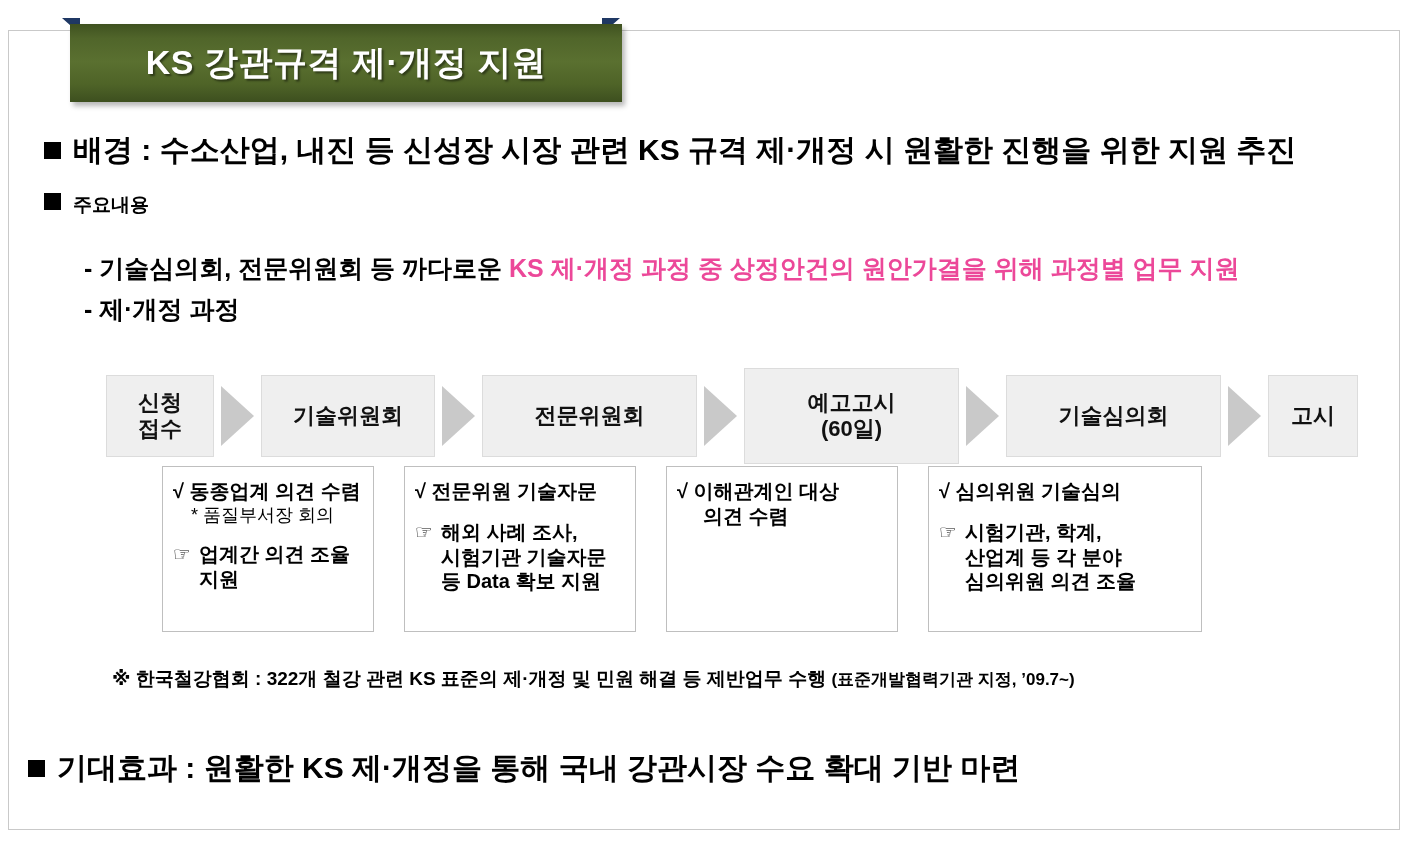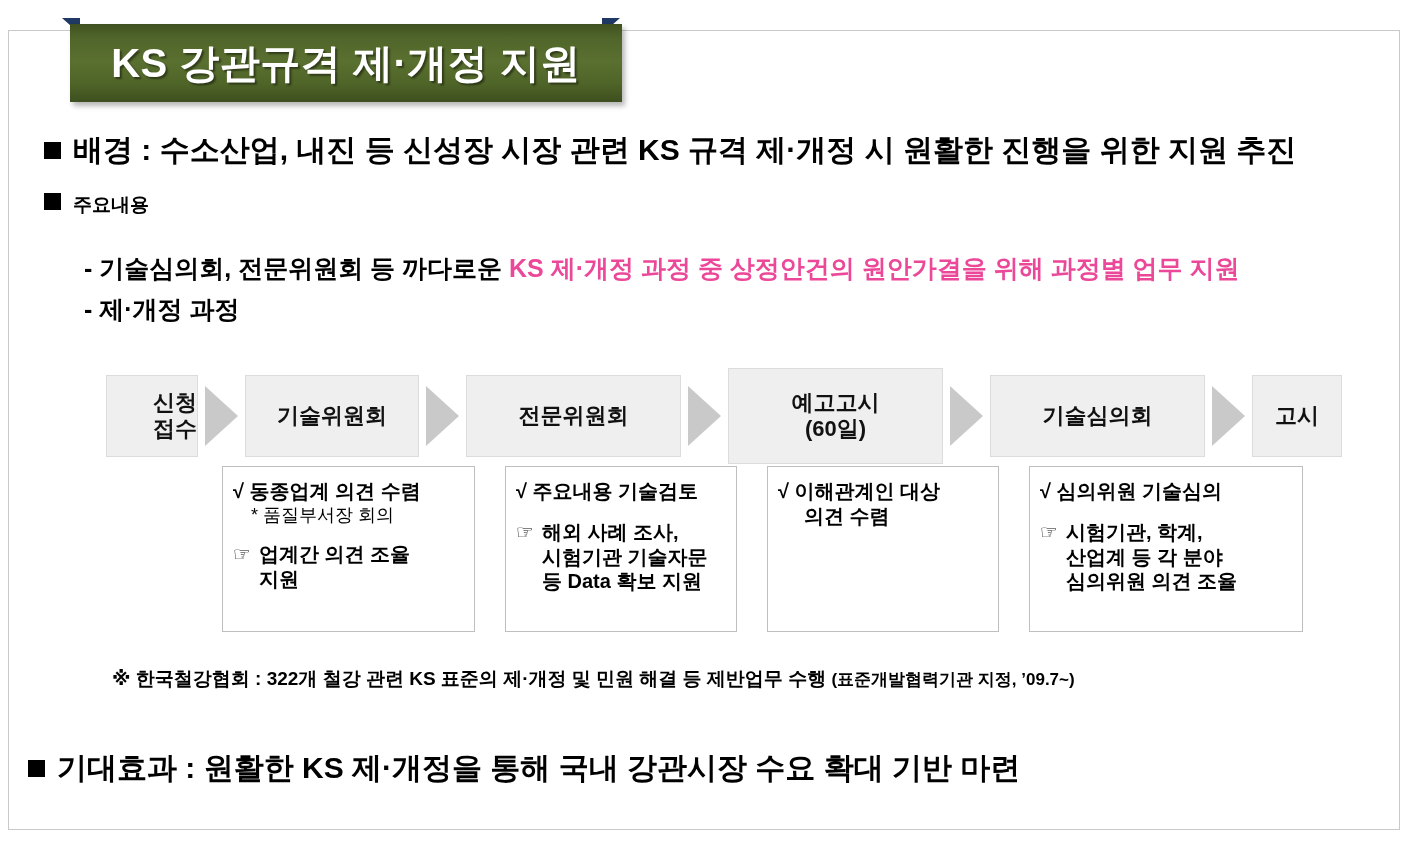--- a/index.html
+++ b/index.html
@@ -64,7 +64,7 @@
   }
   .ribbon-title {
     color: #ffffff;
-    font-size: 40px;
+    font-size: 34px;
     font-weight: bold;
     letter-spacing: .5px;
     text-shadow: 2px 2px 2px rgba(0,0,0,.45);

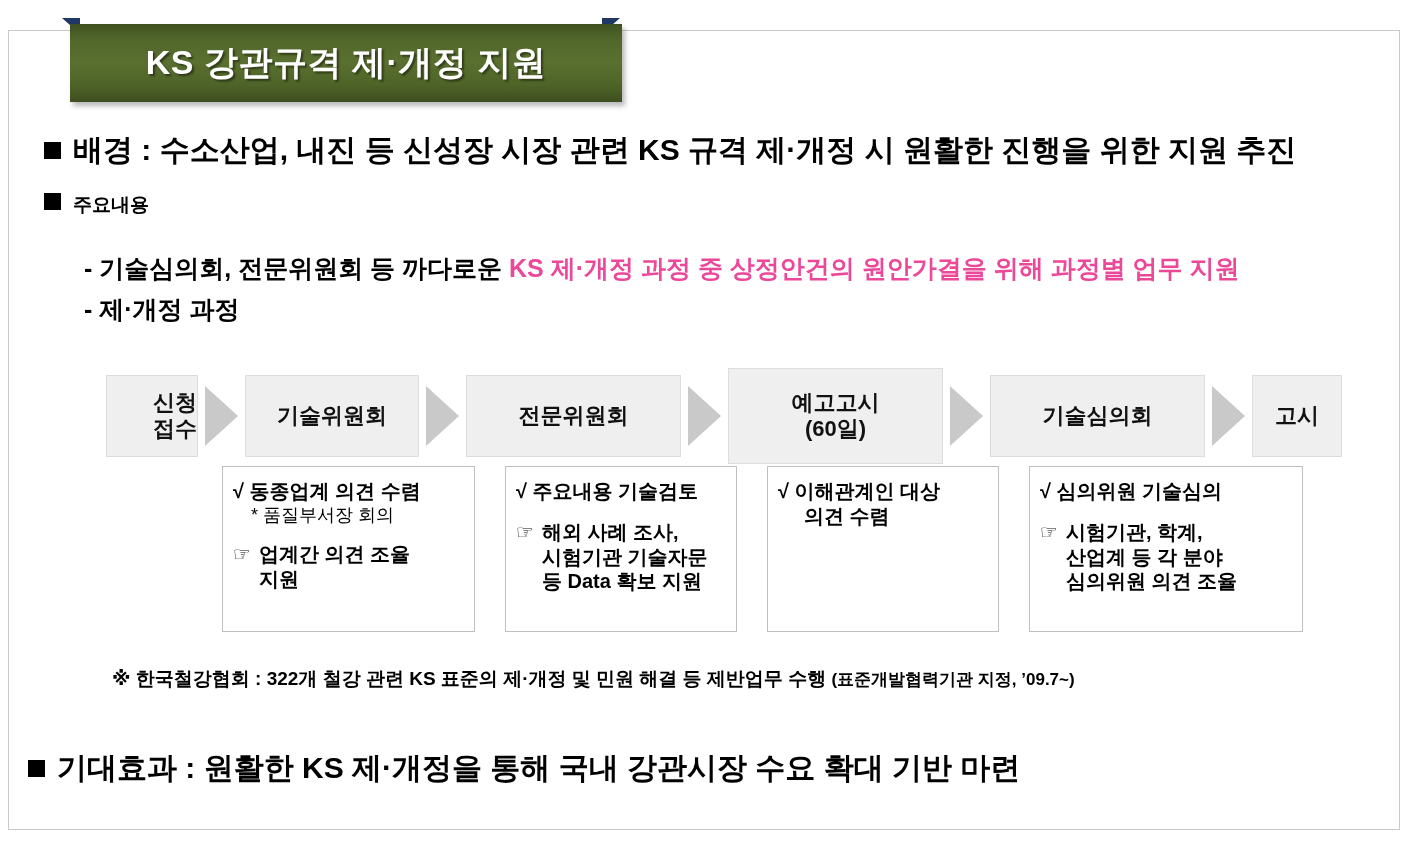--- a/index.html
+++ b/index.html
@@ -121,7 +121,7 @@
     height: 82px;
     align-self: center;
   }
-  .s0 { width: 92px; justify-content: flex-end; }
+  .s0 { width: 108px; }
   .s1 { width: 174px; }
   .s2 { width: 215px; }
   .s3 { width: 215px; height: 96px; }

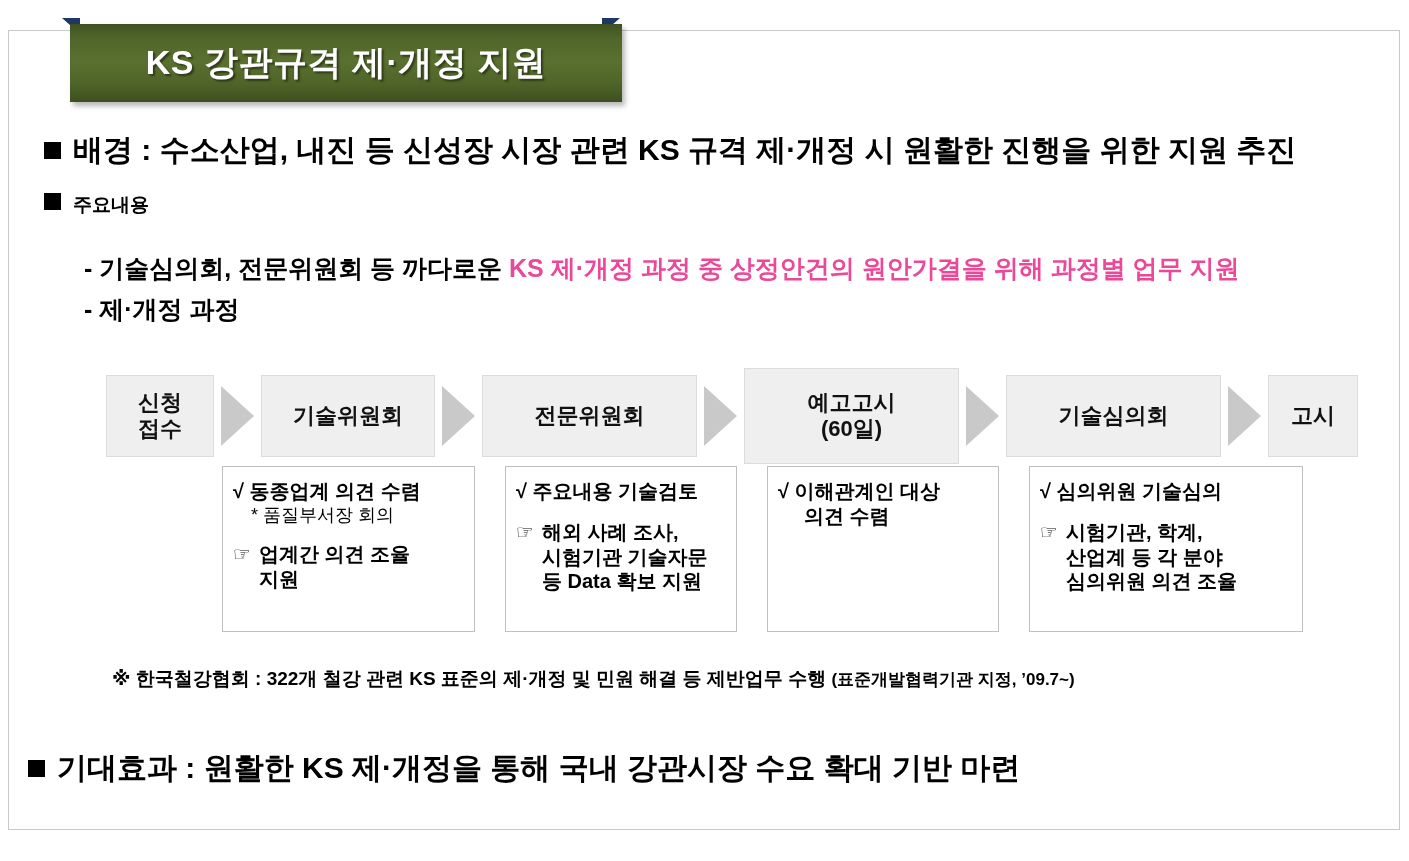--- a/index.html
+++ b/index.html
@@ -164,7 +164,7 @@
   .det .hand { display:inline-block; width: 26px; }
 
   .det-spacer { width: 30px; flex: none; }
-  .dw1 { width: 253px; margin-left: 116px; }
+  .dw1 { width: 212px; margin-left: 56px; }
   .dw2 { width: 232px; }
   .dw3 { width: 232px; }
   .dw4 { width: 274px; }

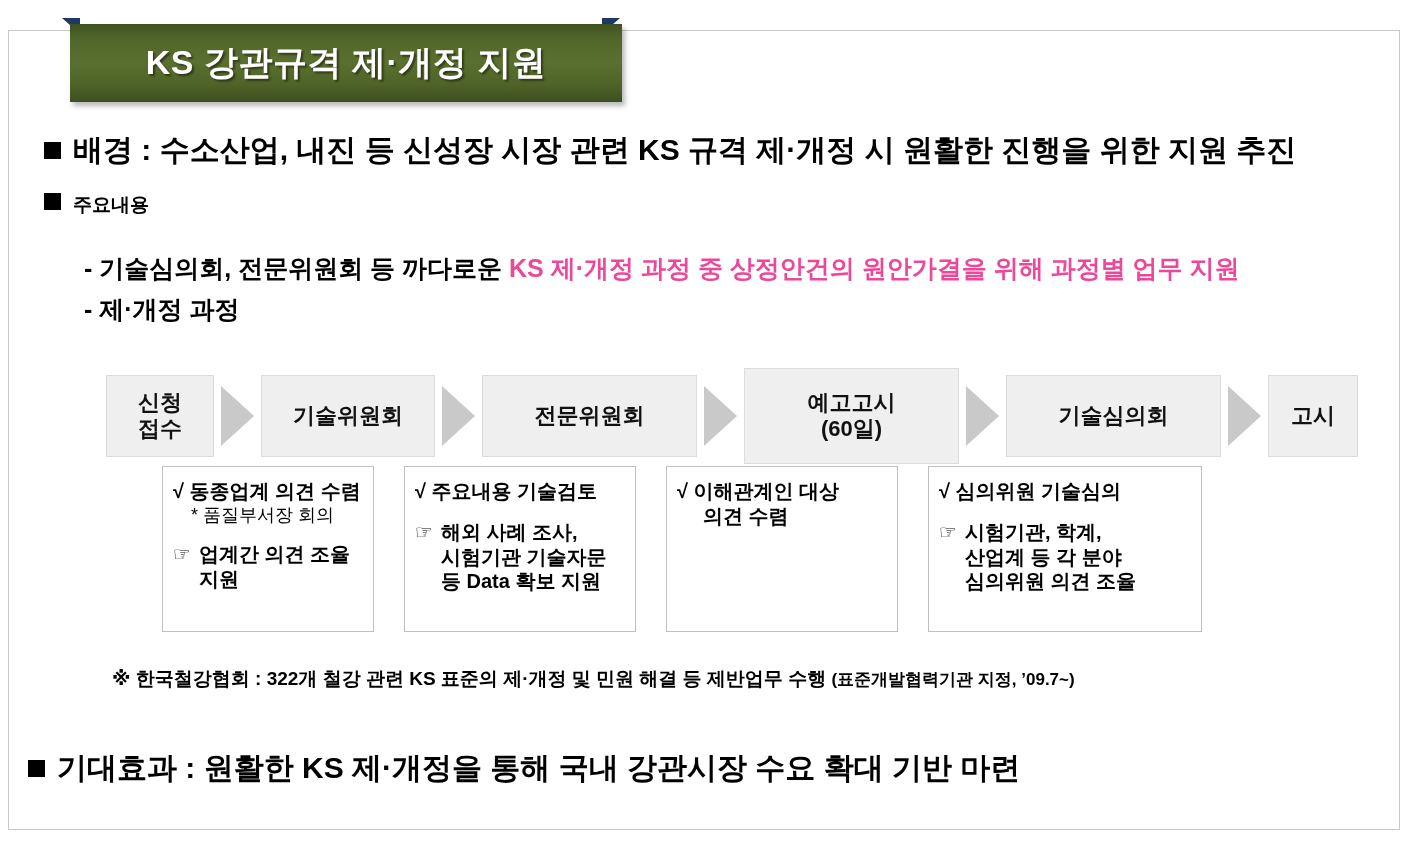--- a/index.html
+++ b/index.html
@@ -255,7 +255,7 @@
       <div class="det-spacer"></div>
 
       <div class="det dw2">
-        <div class="line">√ 주요내용 기술검토</div>
+        <div class="line">√ 전문위원 기술자문</div>
         <div class="gap"></div>
         <div class="line"><span class="hand">☞</span><span>해외 사례 조사,</span></div>
         <div class="line indent">시험기관 기술자문</div>

